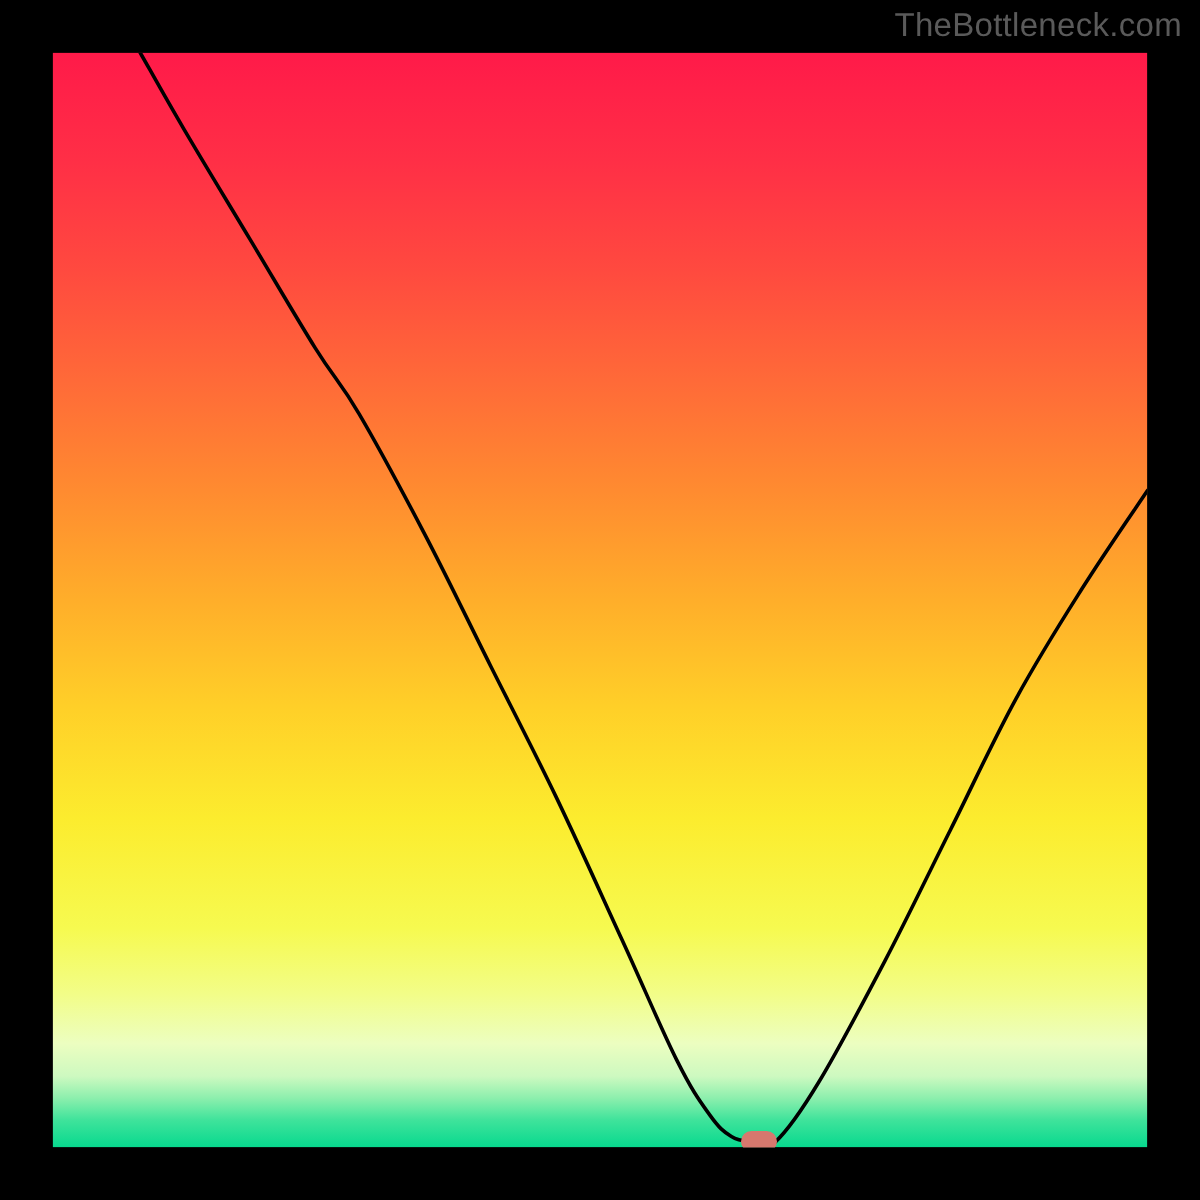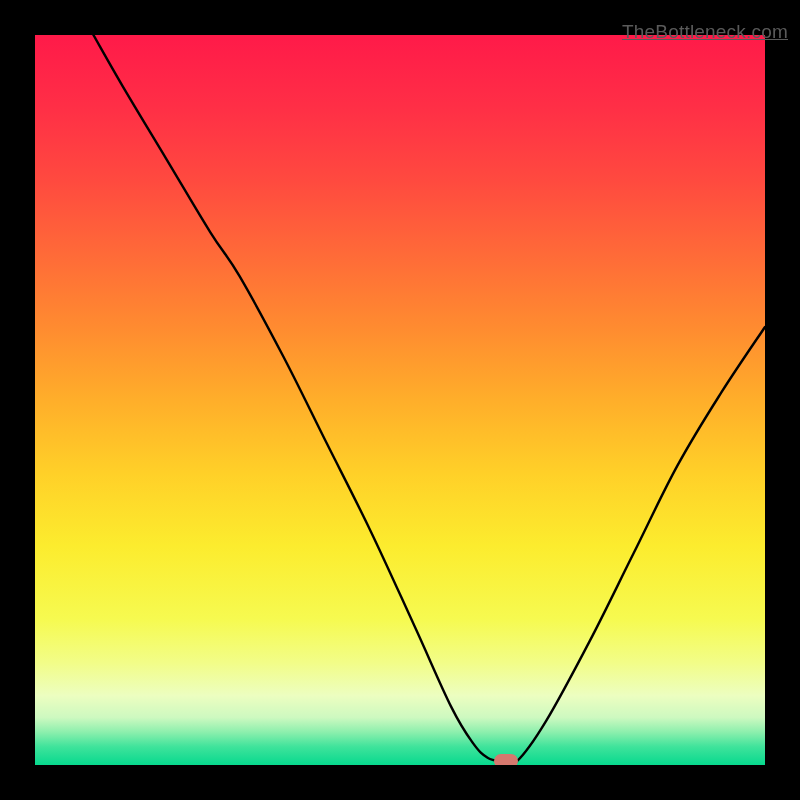--- a/index.html
+++ b/index.html
@@ -19,14 +19,13 @@
   }
   .watermark {
     position: absolute;
-    top: 21px;
+    top: 4px;
     right: 12px;
     color: #5a5a5a;
-    font-size: 19px;
+    font-size: 22px;
     font-weight: 500;
     letter-spacing: 0.2px;
     z-index: 20;
-    text-decoration: underline;
   }
   .plot-area {
     position: absolute;

